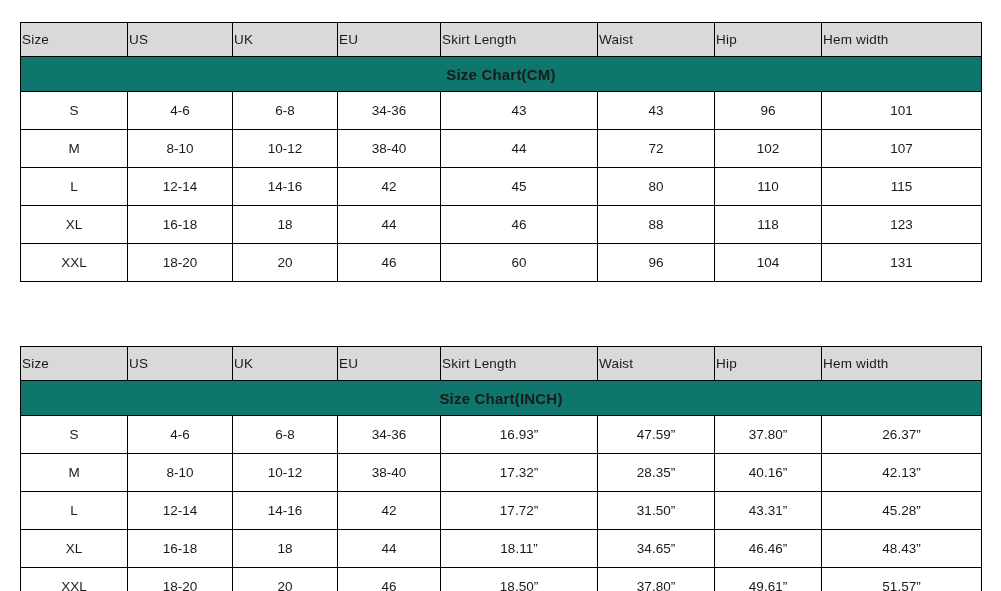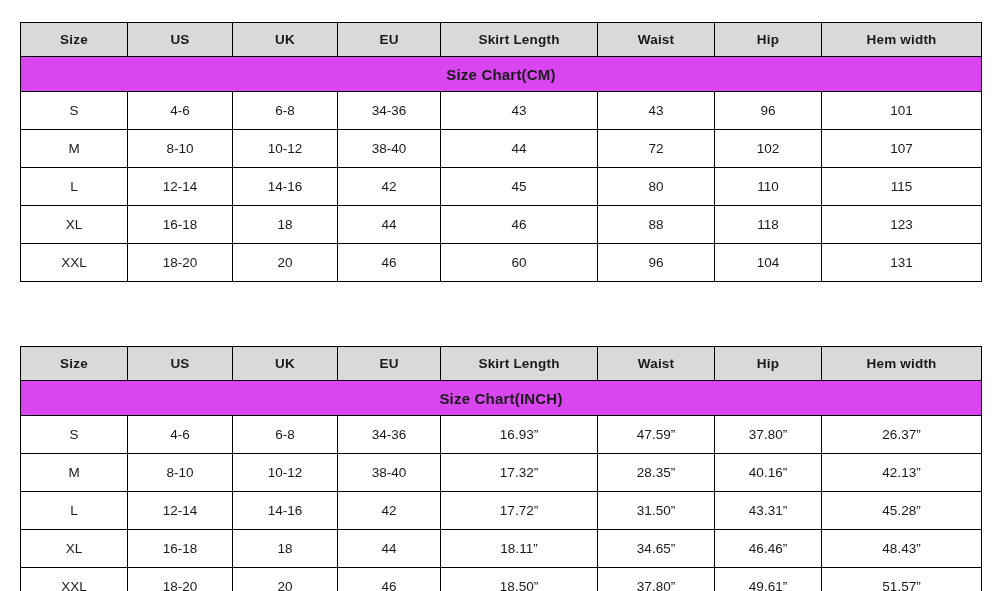--- a/index.html
+++ b/index.html
@@ -45,11 +45,11 @@
   }
   thead th {
     background: #d9d9d9;
-    font-weight: bold;
+    font-weight: normal;
     font-size: 13.5px;
     height: 31px;
     border: 1px solid #000000;
-    text-align: center;
+    text-align: left;
     letter-spacing: 0.2px;
   }
   tbody td {

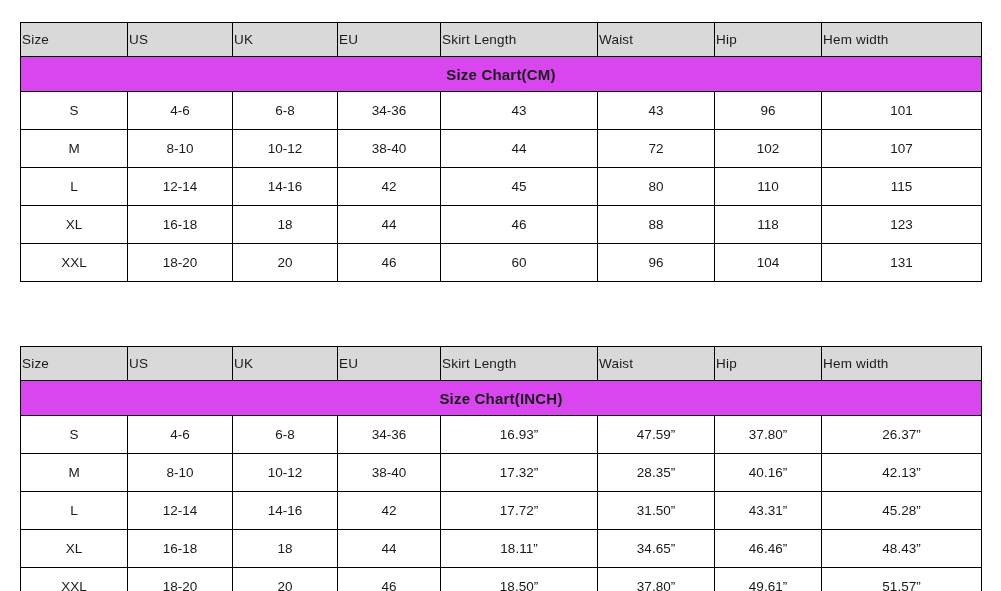--- a/index.html
+++ b/index.html
@@ -35,7 +35,7 @@
     table-layout: fixed;
   }
   .title-row td {
-    background: #d946ef;
+    background: #0f766e;
     text-align: center;
     font-weight: bold;
     font-size: 15px;

